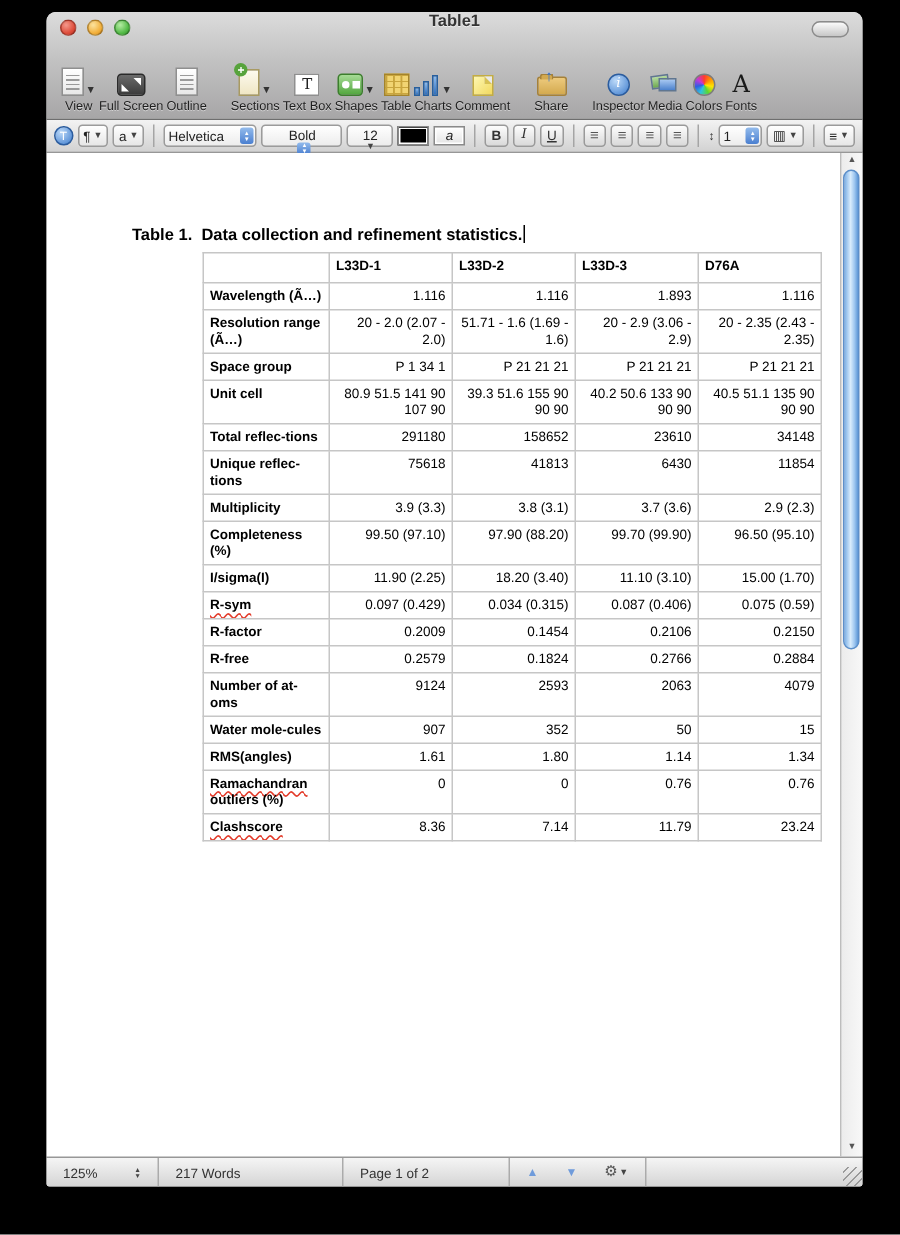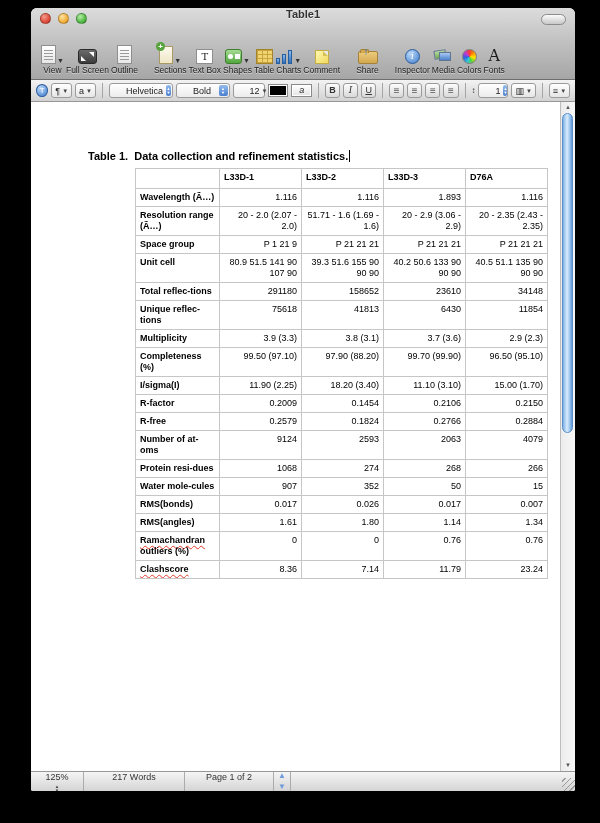--- a/index.html
+++ b/index.html
@@ -79,7 +79,7 @@
   .fb-chip .da{font-size:6px;color:#444;}
   .fb-select{display:inline-flex;align-items:center;justify-content:space-between;height:15px;
           border:1px solid #9b9b9b;border-radius:3px;background:linear-gradient(#fff,#ececec);
-          box-sizing:border-box;padding:1px 1px 1px 16px;}
+          box-sizing:border-box;padding:1px 1px 1px 2px;}
   .fb-select .ud{display:flex;flex-direction:column;align-items:center;justify-content:center;width:9px;height:11px;
           border-radius:2px;background:linear-gradient(#93bbec,#4a7fd0);color:#fff;margin-left:3px;}
   .fb-select .ud i{font-style:normal;font-size:4px;line-height:4px;}

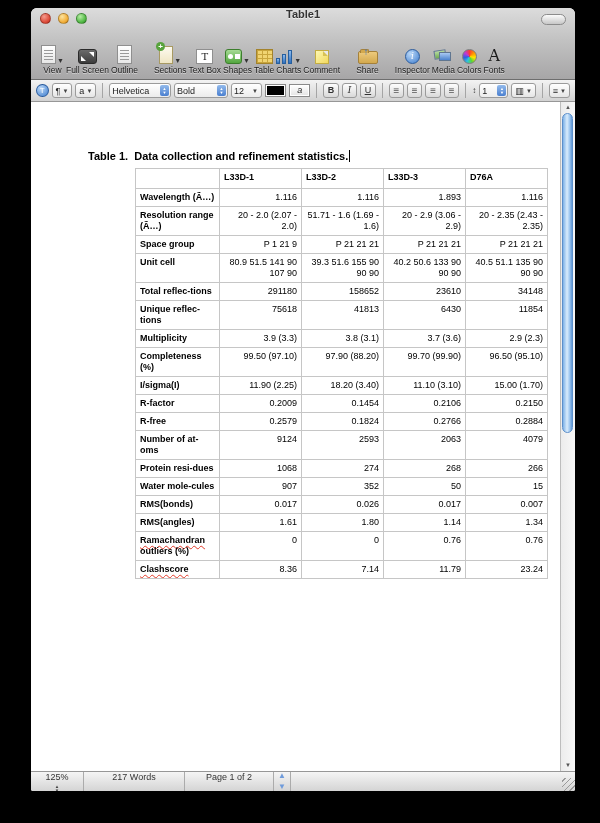--- a/index.html
+++ b/index.html
@@ -83,7 +83,7 @@
   .fb-select .ud{display:flex;flex-direction:column;align-items:center;justify-content:center;width:9px;height:11px;
           border-radius:2px;background:linear-gradient(#93bbec,#4a7fd0);color:#fff;margin-left:3px;}
   .fb-select .ud i{font-style:normal;font-size:4px;line-height:4px;}
-  .w-font{width:64px;} .w-face{width:56px;} .w-size{width:32px;} .w-sp{width:30px;}
+  .w-font{width:64px;} .w-face{width:56px;flex-direction:column;} .w-size{width:32px;} .w-sp{width:30px;}
   .fb-swatch{width:22px;height:13px;border:1px solid #8a8a8a;box-sizing:border-box;background:#000;
           box-shadow:inset 0 0 0 1px #fff;}
   .fb-swatch.bg{background:linear-gradient(#fff,#e4e4e4);color:#222;font-size:9px;line-height:11px;

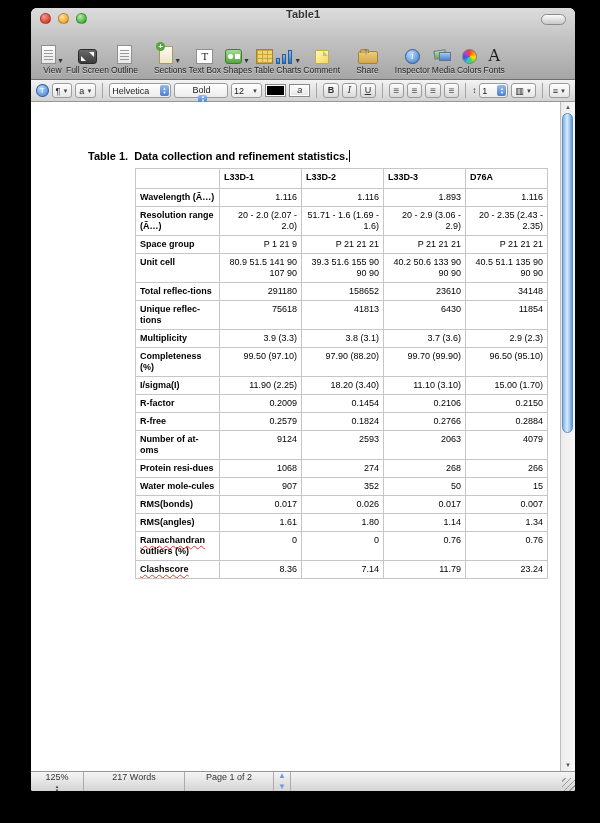--- a/index.html
+++ b/index.html
@@ -83,7 +83,7 @@
   .fb-select .ud{display:flex;flex-direction:column;align-items:center;justify-content:center;width:9px;height:11px;
           border-radius:2px;background:linear-gradient(#93bbec,#4a7fd0);color:#fff;margin-left:3px;}
   .fb-select .ud i{font-style:normal;font-size:4px;line-height:4px;}
-  .w-font{width:64px;} .w-face{width:56px;flex-direction:column;} .w-size{width:32px;} .w-sp{width:30px;}
+  .w-font{width:64px;} .w-face{width:56px;flex-direction:column;} .w-size{width:32px;flex-direction:column;} .w-sp{width:30px;}
   .fb-swatch{width:22px;height:13px;border:1px solid #8a8a8a;box-sizing:border-box;background:#000;
           box-shadow:inset 0 0 0 1px #fff;}
   .fb-swatch.bg{background:linear-gradient(#fff,#e4e4e4);color:#222;font-size:9px;line-height:11px;

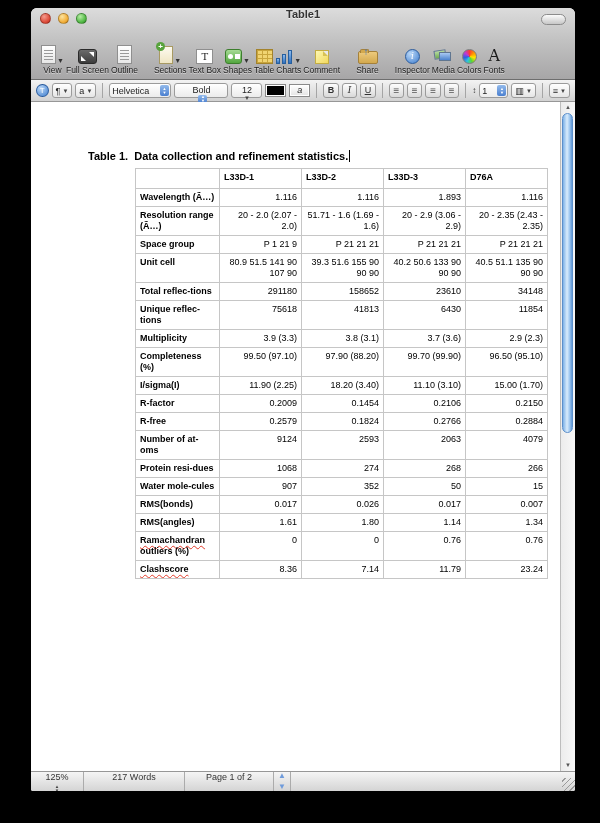--- a/index.html
+++ b/index.html
@@ -348,7 +348,7 @@
   </tr>
           <tr>
     <th><span class="mark"></span><span class="rest">Space group</span></th>
-    <td>P 1 21 9</td>
+    <td>P 1 34 1</td>
     <td>P 21 21 21</td>
     <td>P 21 21 21</td>
     <td>P 21 21 21</td>

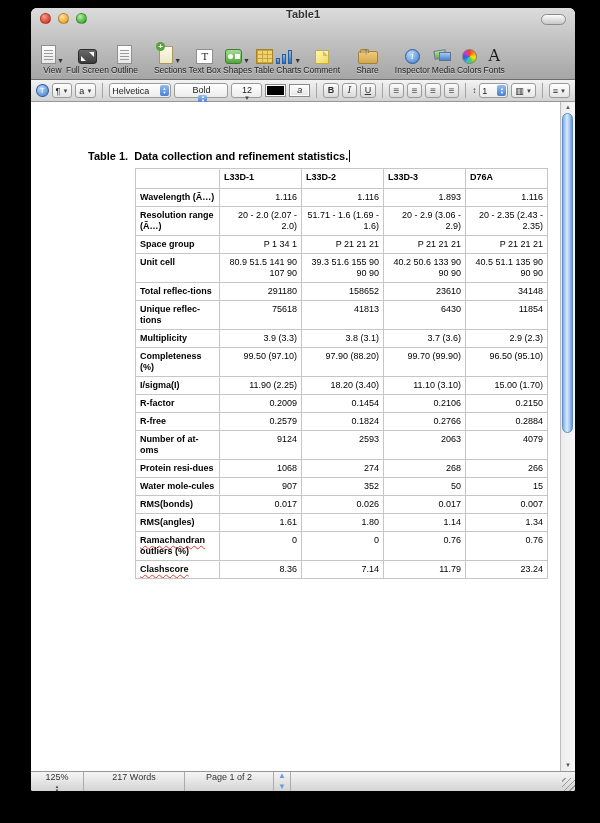--- a/index.html
+++ b/index.html
@@ -396,6 +396,13 @@
     <td>15.00 (1.70)</td>
   </tr>
           <tr>
+    <th><span class="mark">R-sym</span><span class="rest"></span></th>
+    <td>0.097 (0.429)</td>
+    <td>0.034 (0.315)</td>
+    <td>0.087 (0.406)</td>
+    <td>0.075 (0.59)</td>
+  </tr>
+          <tr>
     <th><span class="mark"></span><span class="rest">R-factor</span></th>
     <td>0.2009</td>
     <td>0.1454</td>

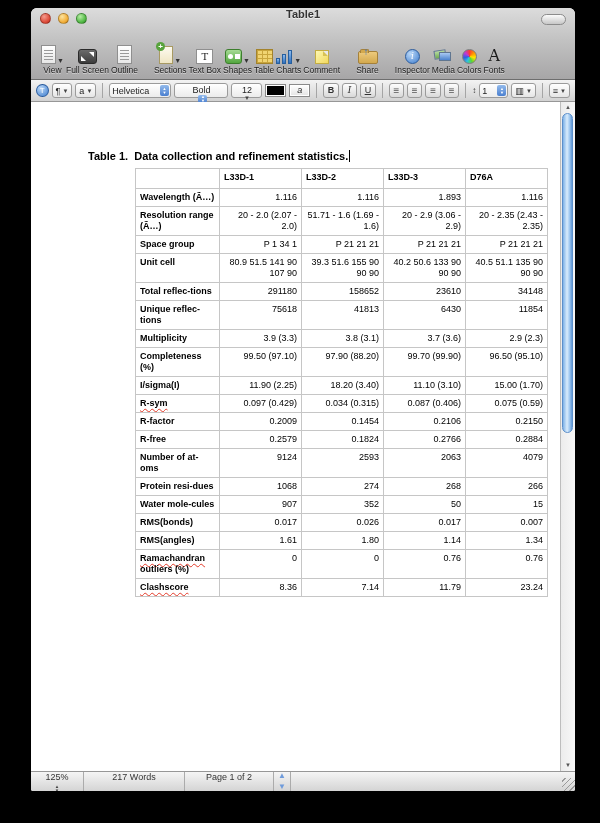--- a/index.html
+++ b/index.html
@@ -424,13 +424,6 @@
     <td>4079</td>
   </tr>
           <tr>
-    <th><span class="mark"></span><span class="rest">Protein resi-dues</span></th>
-    <td>1068</td>
-    <td>274</td>
-    <td>268</td>
-    <td>266</td>
-  </tr>
-          <tr>
     <th><span class="mark"></span><span class="rest">Water mole-cules</span></th>
     <td>907</td>
     <td>352</td>

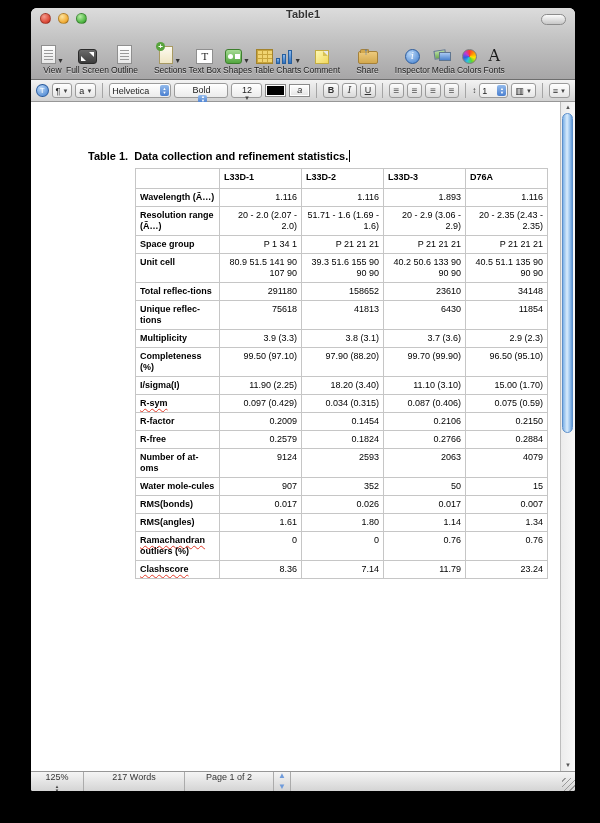--- a/index.html
+++ b/index.html
@@ -431,13 +431,6 @@
     <td>15</td>
   </tr>
           <tr>
-    <th><span class="mark"></span><span class="rest">RMS(bonds)</span></th>
-    <td>0.017</td>
-    <td>0.026</td>
-    <td>0.017</td>
-    <td>0.007</td>
-  </tr>
-          <tr>
     <th><span class="mark"></span><span class="rest">RMS(angles)</span></th>
     <td>1.61</td>
     <td>1.80</td>

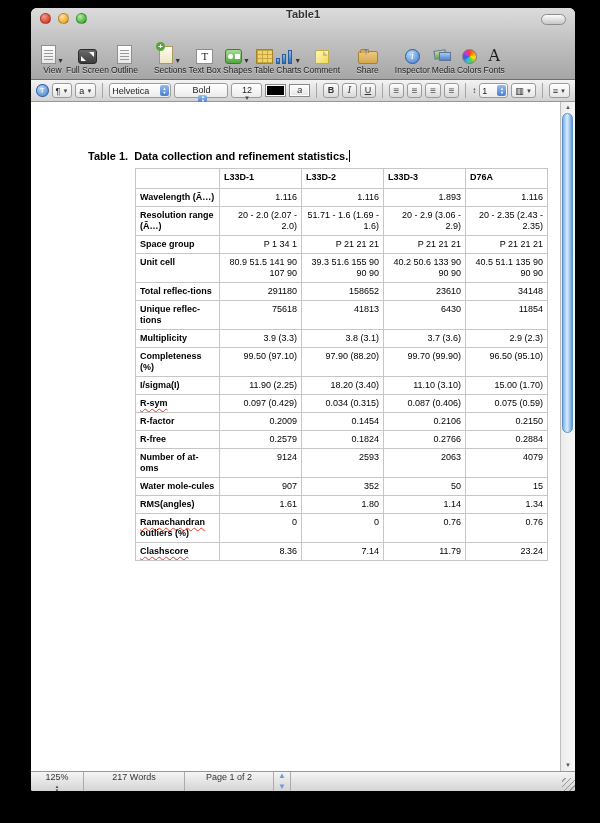--- a/index.html
+++ b/index.html
@@ -120,7 +120,7 @@
   
   .statusbar{height:19px;background:linear-gradient(#f5f5f5,#d4d4d4);border-top:1px solid #979797;
            display:flex;align-items:center;font-size:9px;color:#333;position:relative;}
-  .sseg{height:100%;display:flex;align-items:center;padding:0 0;border-right:1px solid #ababab;gap:3px;flex-direction:column;}
+  .sseg{height:100%;display:flex;align-items:center;padding:0 11px;border-right:1px solid #ababab;gap:18px;}
   .sseg.zoomseg{width:52px;justify-content:space-between;}
   .sseg.words{width:100px;} .sseg.page{width:88px;}
   .stp{display:flex;flex-direction:column;align-items:center;justify-content:center;}

